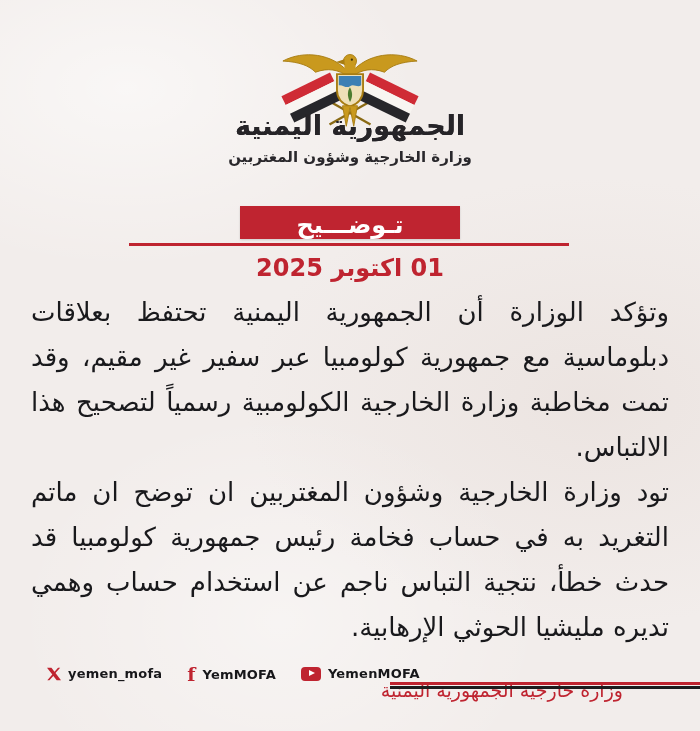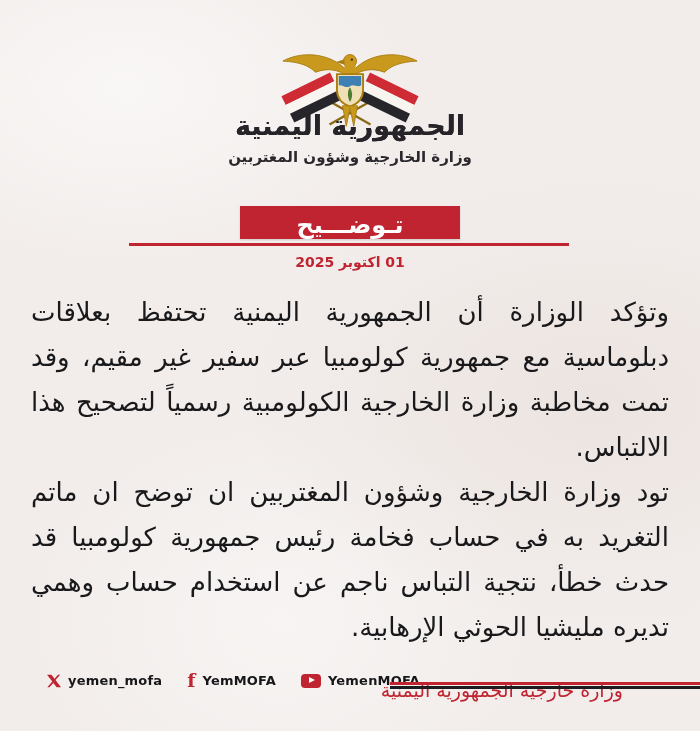--- a/index.html
+++ b/index.html
@@ -47,7 +47,7 @@
   .statement-date {
     position: absolute; top: 254px; left: 0; right: 0;
     text-align: center; direction: rtl;
-    color: #bf2430; font-size: 14px; font-weight: bold;
+    color: #bf2430; font-size: 24px; font-weight: bold;
   }
 
   

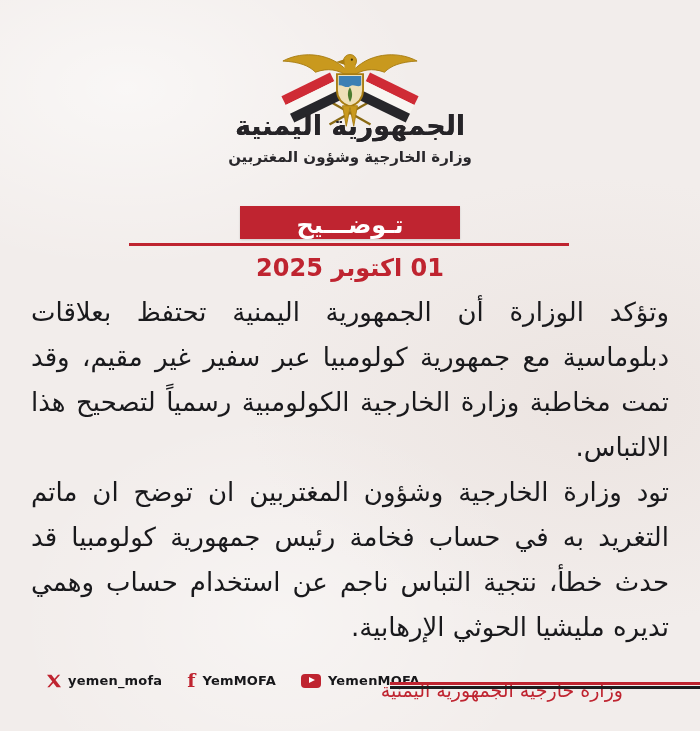--- a/index.html
+++ b/index.html
@@ -63,7 +63,7 @@
   
   .social-row {
     position: absolute; left: 47px; top: 666px; height: 22px;
-    display: flex; align-items: flex-end; gap: 25px;
+    display: flex; align-items: flex-start; gap: 25px;
   }
   .social-item { display: flex; align-items: center; gap: 7px; cursor: pointer; }
   .social-item .handle {

